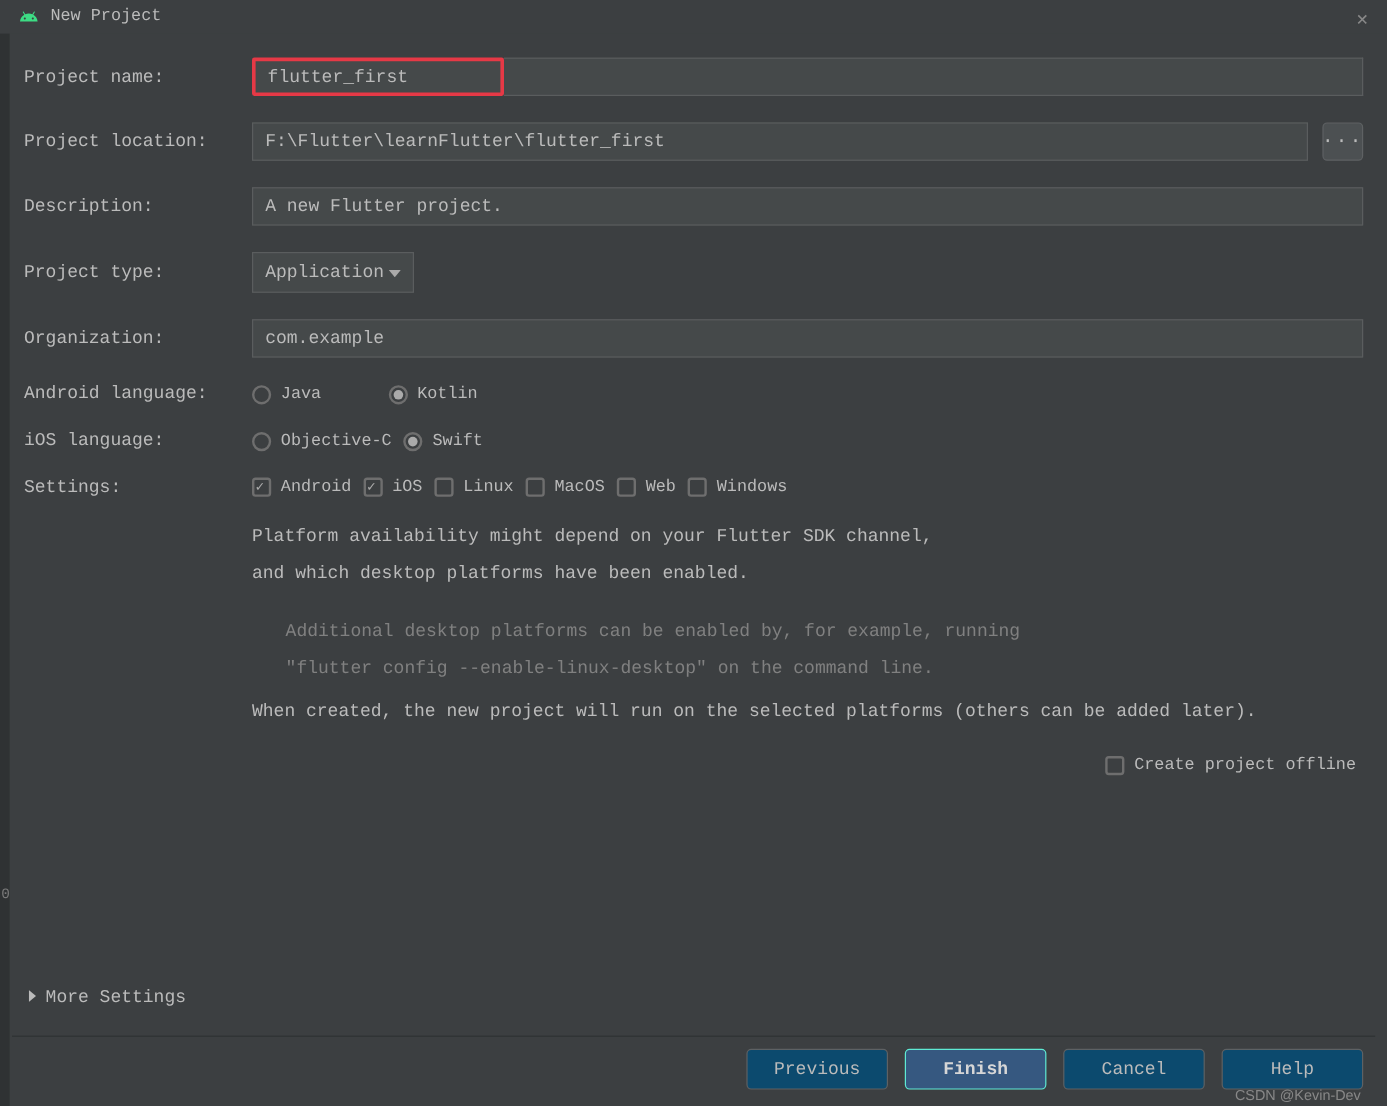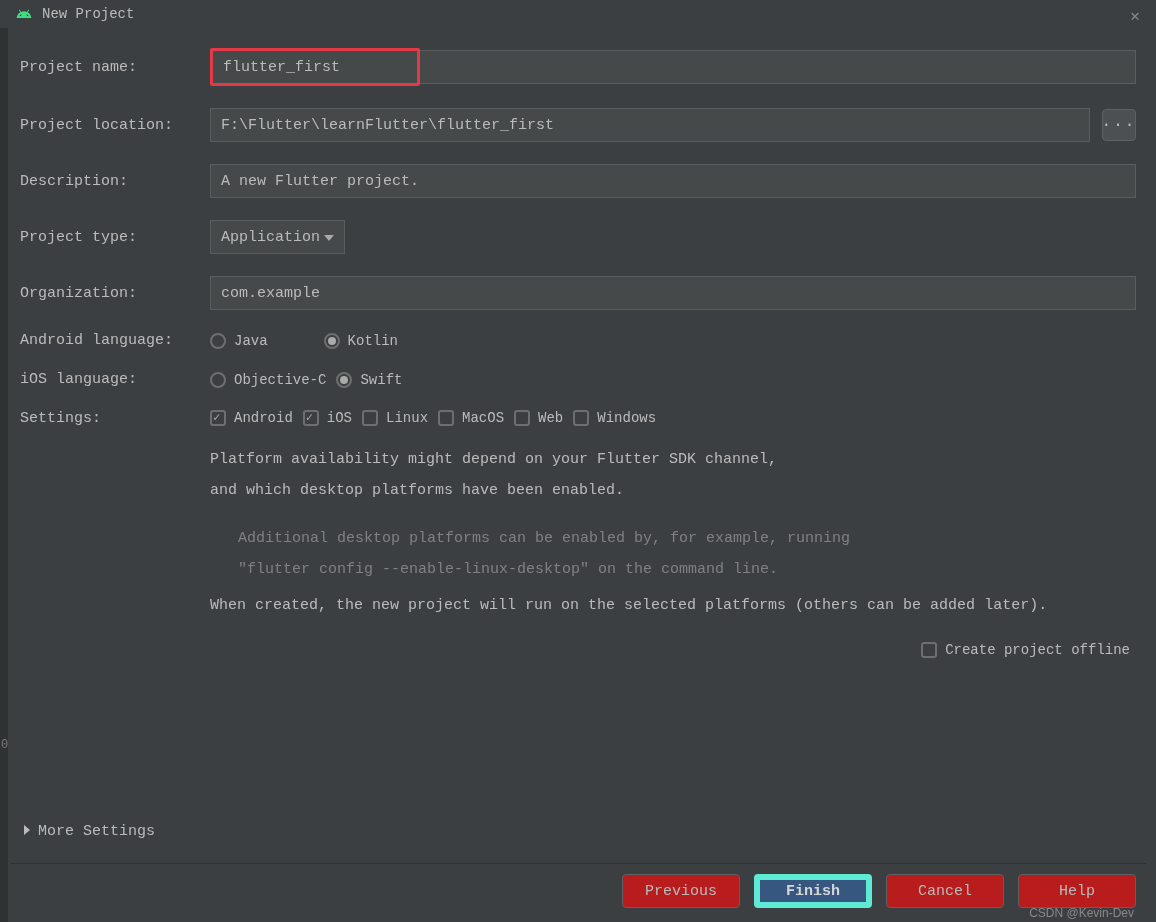--- a/index.html
+++ b/index.html
@@ -72,7 +72,7 @@
       font-family: inherit;
       font-size: 15px;
       height: 32px;
-      padding: 16px 10px;
+      padding: 4px 10px;
       outline: none;
     }
     .highlighted-input {

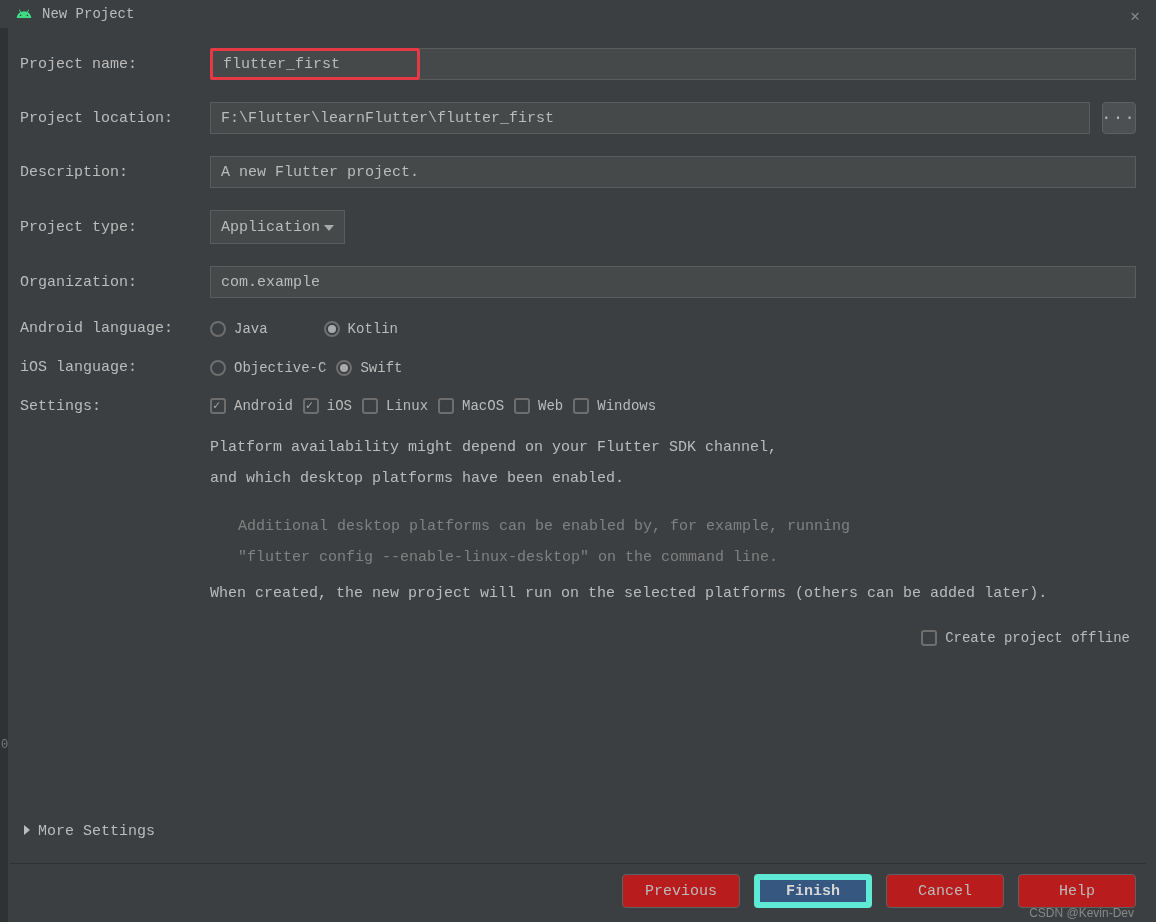--- a/index.html
+++ b/index.html
@@ -202,7 +202,7 @@
     .btn {
       min-width: 118px;
       height: 34px;
-      background: #b91c1c;
+      background: #0c4a6e;
       border: 1px solid #5e6163;
       border-radius: 4px;
       color: #bbbbbb;

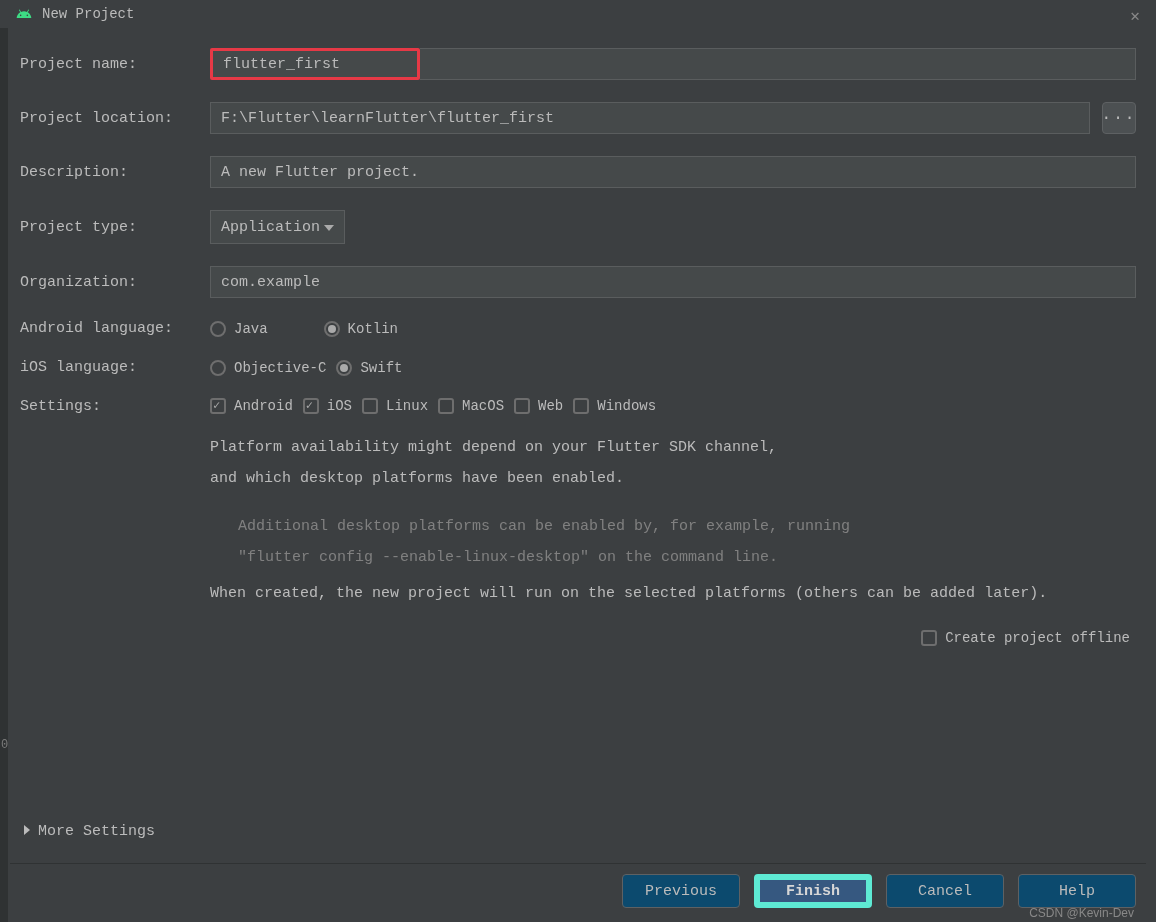--- a/index.html
+++ b/index.html
@@ -215,7 +215,7 @@
     }
     .btn.primary {
       background: #365880;
-      border: 6px solid #5eead4;
+      border: 1px solid #5eead4;
       color: #d6d6d6;
       font-weight: bold;
     }

